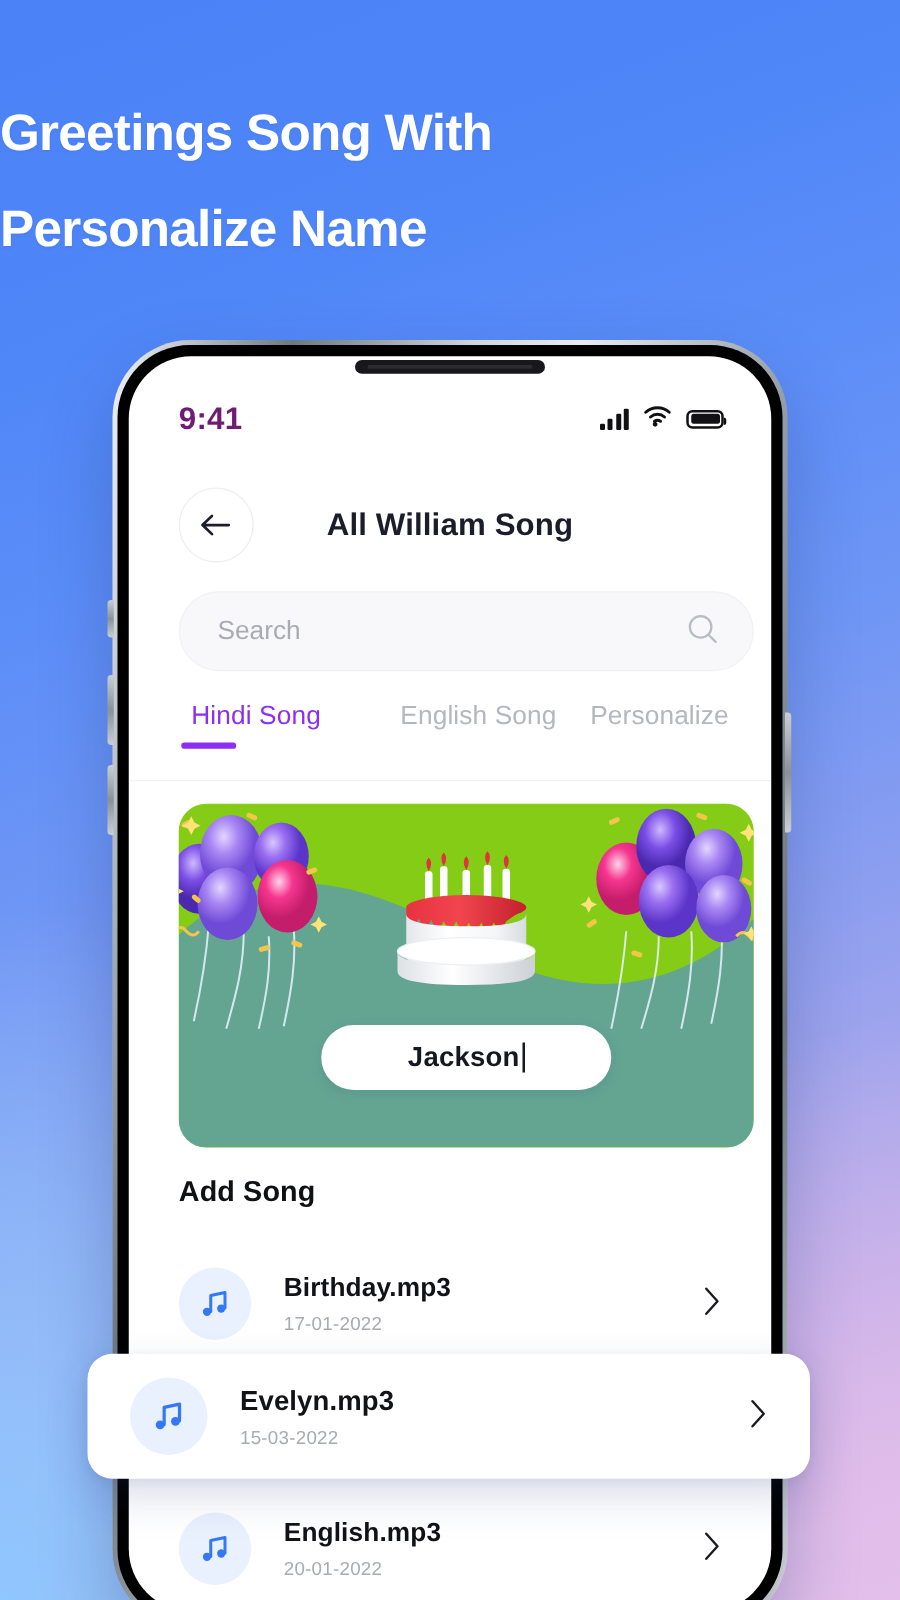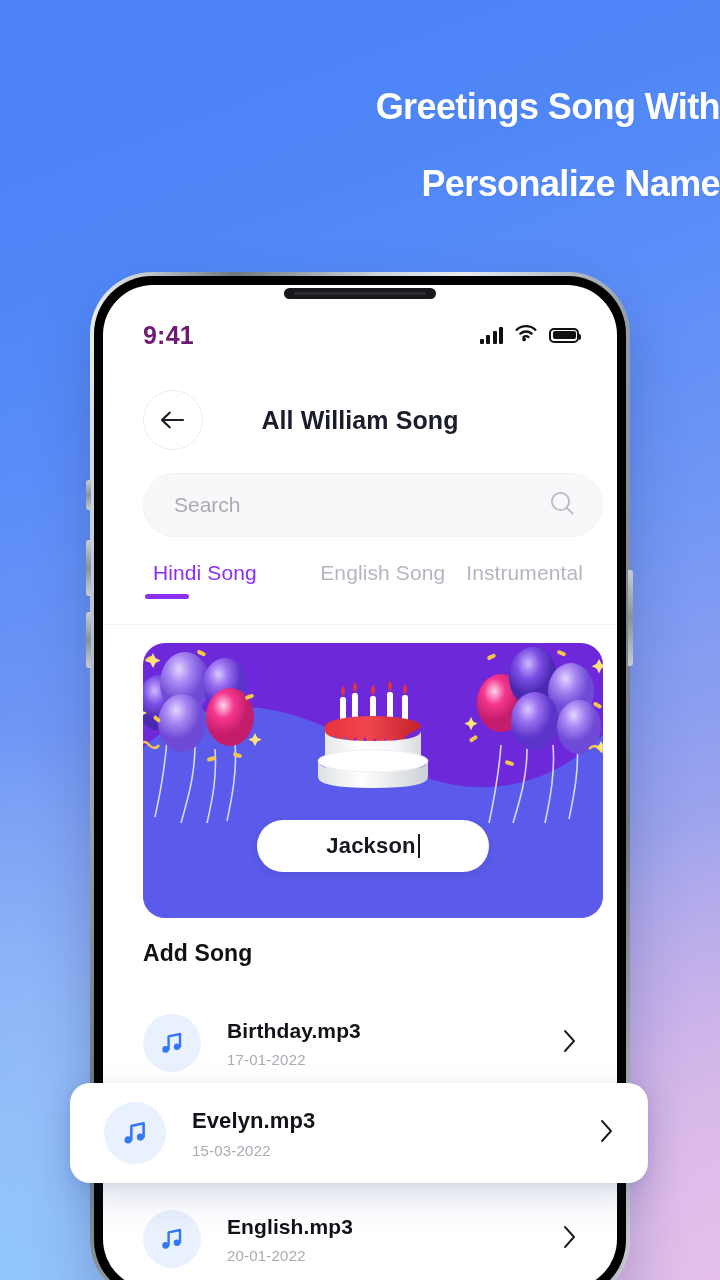--- a/index.html
+++ b/index.html
@@ -46,9 +46,9 @@
     top: 68px;
     left: 0;
     width: 720px;
-    text-align: right;
+    text-align: left;
     color: #ffffff;
-    font-size: 36px;
+    font-size: 41px;
     font-weight: 700;
     line-height: 77px;
     letter-spacing: -0.6px;

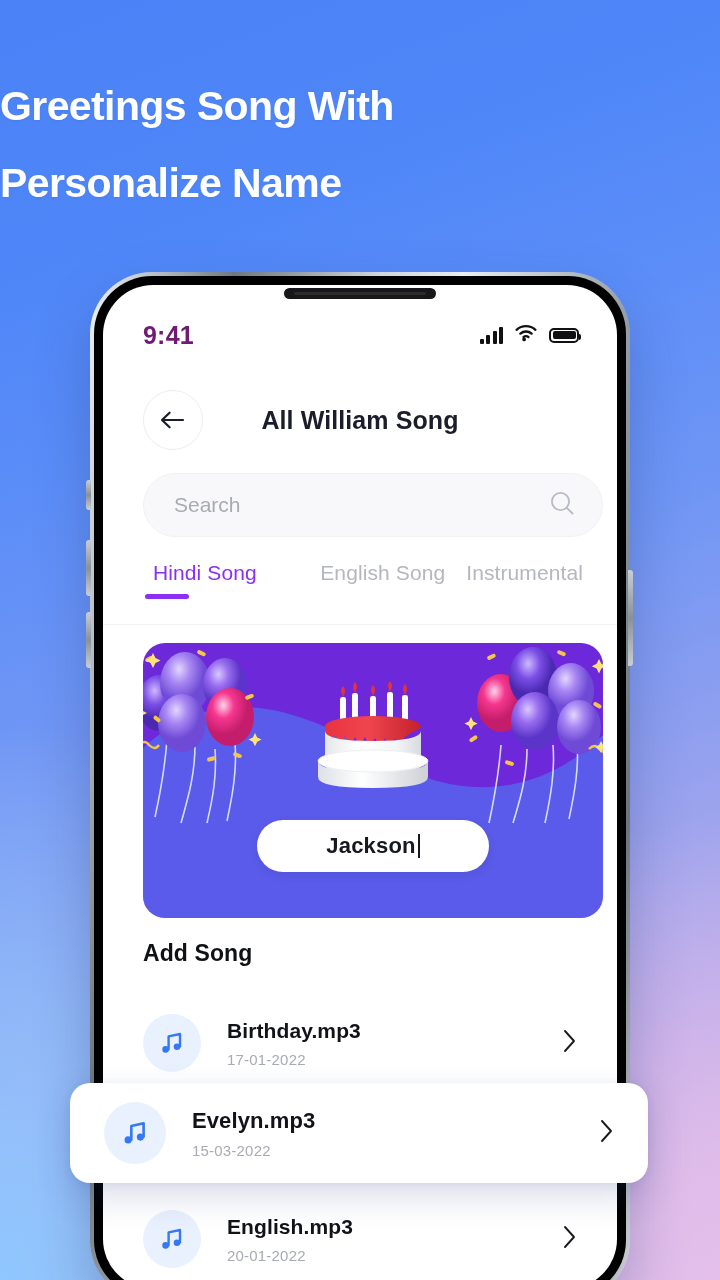--- a/index.html
+++ b/index.html
@@ -448,7 +448,7 @@
             <span class="tab-label">English Song</span>
           </div>
           <div class="tab">
-            <span class="tab-label">Instrumental</span>
+            <span class="tab-label">Personalize</span>
           </div>
         </div>
 

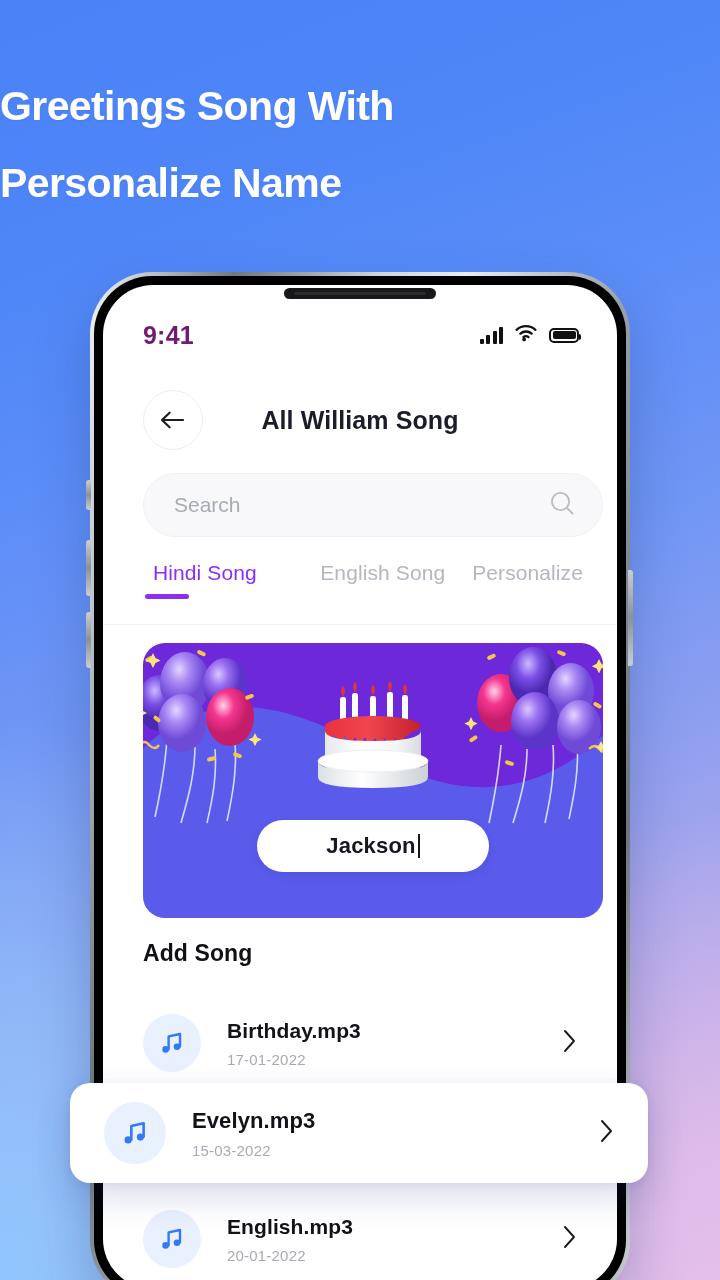--- a/index.html
+++ b/index.html
@@ -269,7 +269,7 @@
     width: 460px;
     height: 275px;
     border-radius: 22px;
-    background: #6d28d9;
+    background: #84cc16;
     overflow: hidden;
     z-index: 12;
   }

